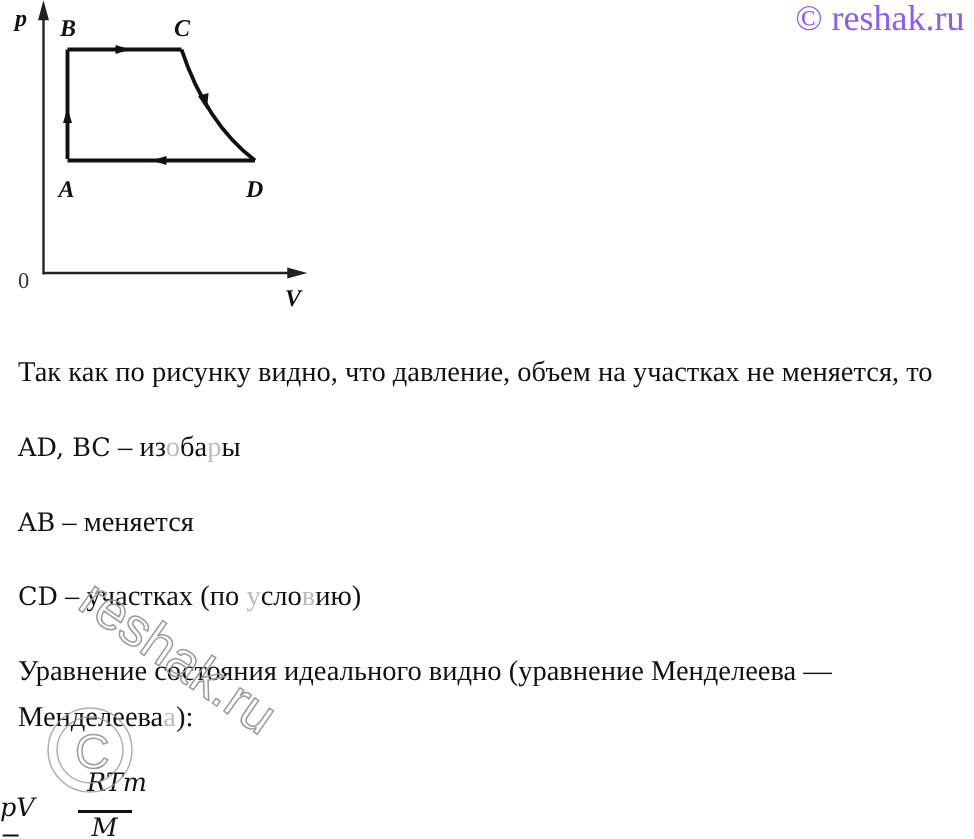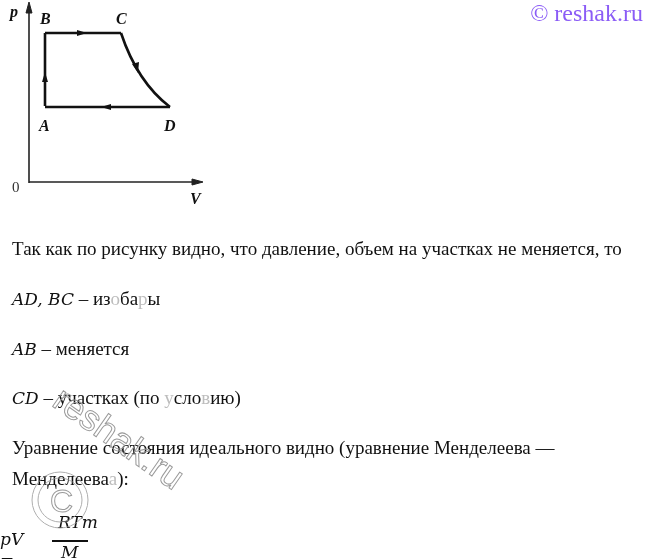--- a/index.html
+++ b/index.html
@@ -10,7 +10,7 @@
   .diagram { position: absolute; left: 0; top: 0; width: 220px; height: 210px; }
   .line { position: absolute; left: 12px; font-family: "Liberation Serif", serif;
           font-size: 19px; white-space: nowrap; color: #111; }
-  .math { font-style: italic; font-family: "DejaVu Serif", serif; font-size: 17px; }
+  .math { font-family: "DejaVu Serif", serif; font-size: 17px; }
   .faint { color: #bdbdbd; }
   .frac { position: absolute; left: 0; top: 512px; font-size: 17px; }
   .frac .lhs { position: absolute; left: 0; top: 17px; font-style: italic;

